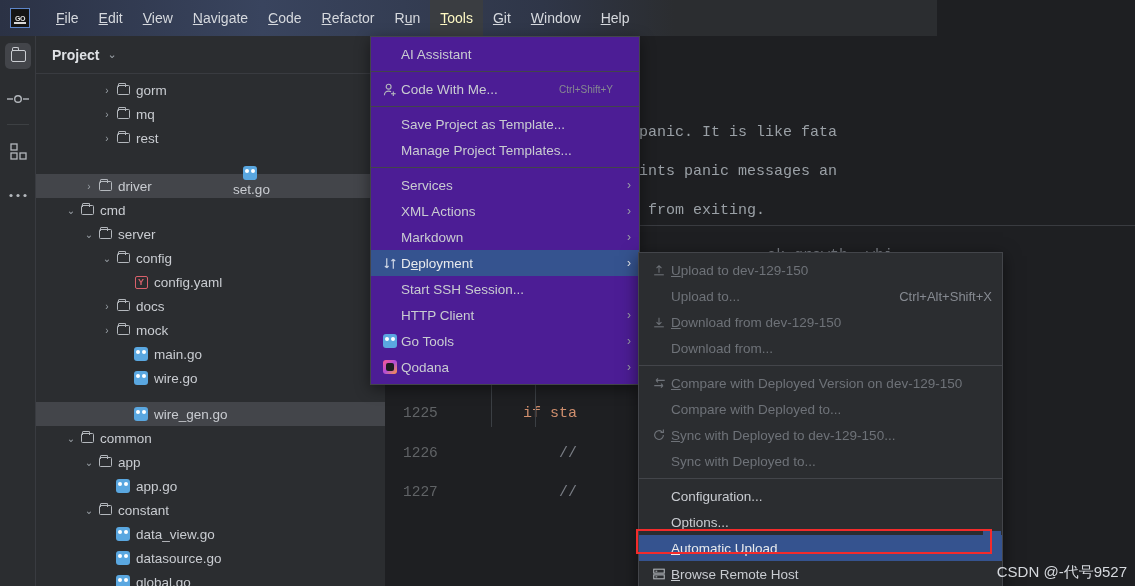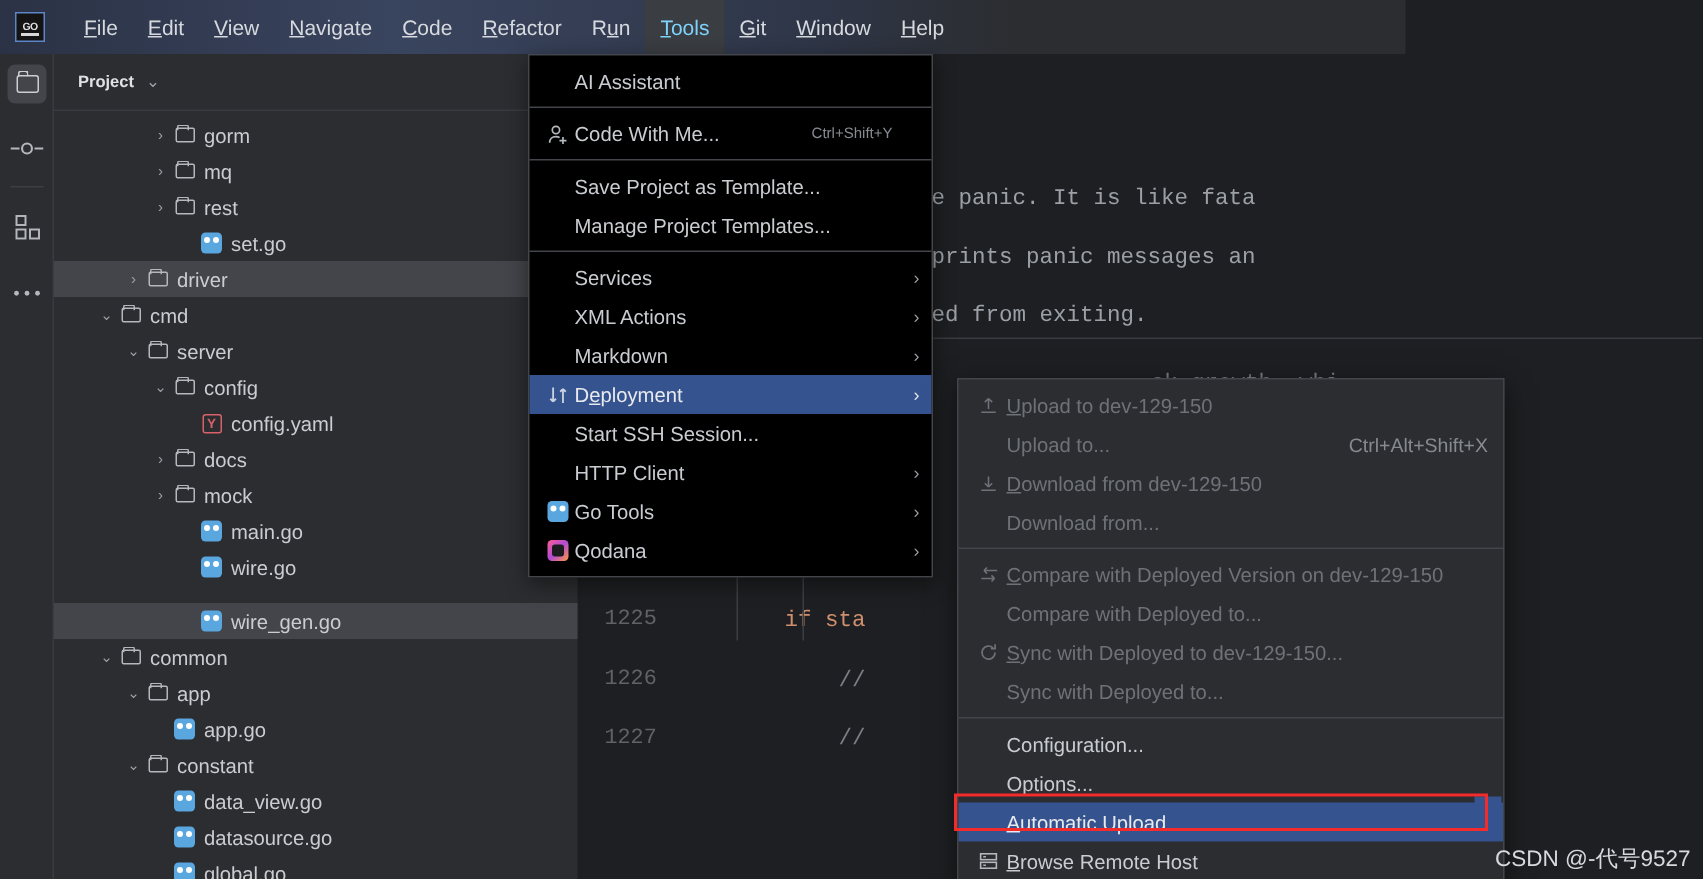--- a/index.html
+++ b/index.html
@@ -30,7 +30,7 @@
     font-size: 14px; color: #d6d9de; white-space: nowrap;
   }
   .menu-item .mn { text-decoration: underline; }
-  .menu-item.active { background: #3a3d41; color: #7dd3fc; }
+  .menu-item.active { background: #3a3d41; color: #fef9c3; }
 
   
   #toolstrip {

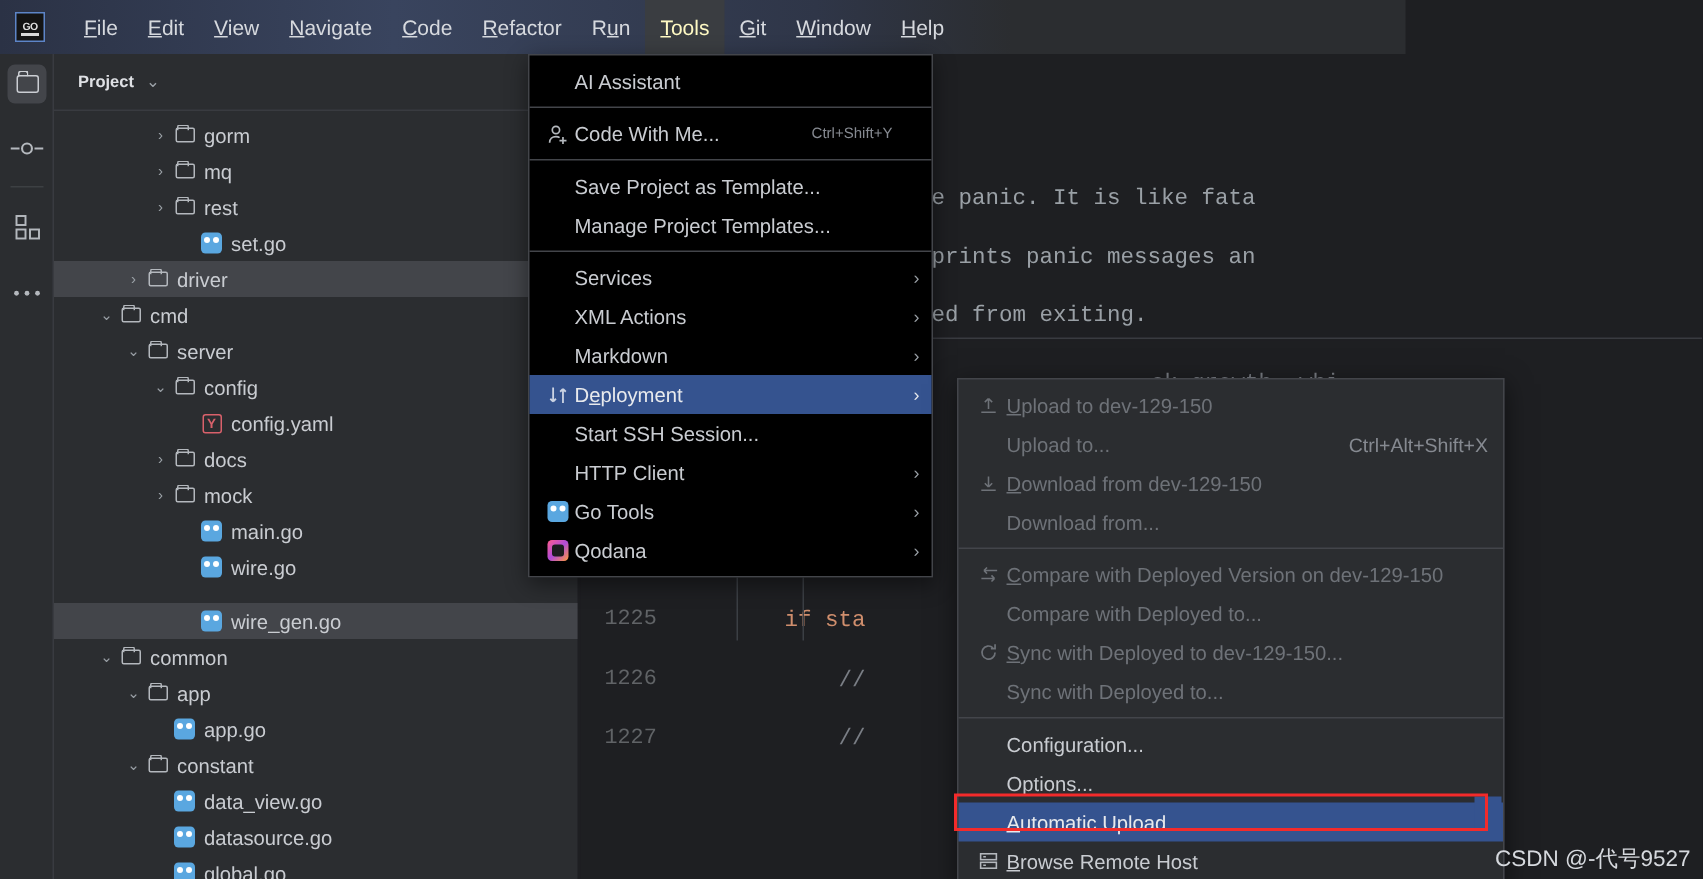--- a/index.html
+++ b/index.html
@@ -52,7 +52,7 @@
     height: 38px; display:flex; align-items:center; padding-left:16px;
     border-bottom: 1px solid #393b40;
   }
-  #project-header .ptitle { font-size: 11px; color: #dfe1e5; font-weight: 600; }
+  #project-header .ptitle { font-size: 14px; color: #dfe1e5; font-weight: 600; }
   #project-header .chev { margin-left: 8px; color:#9aa0a6; font-size: 11px; }
   #tree { padding-top: 4px; font-size: 13.5px; color: #c9ccd1; }
   .node { height: 24px; display:flex; align-items:center; white-space:nowrap; }

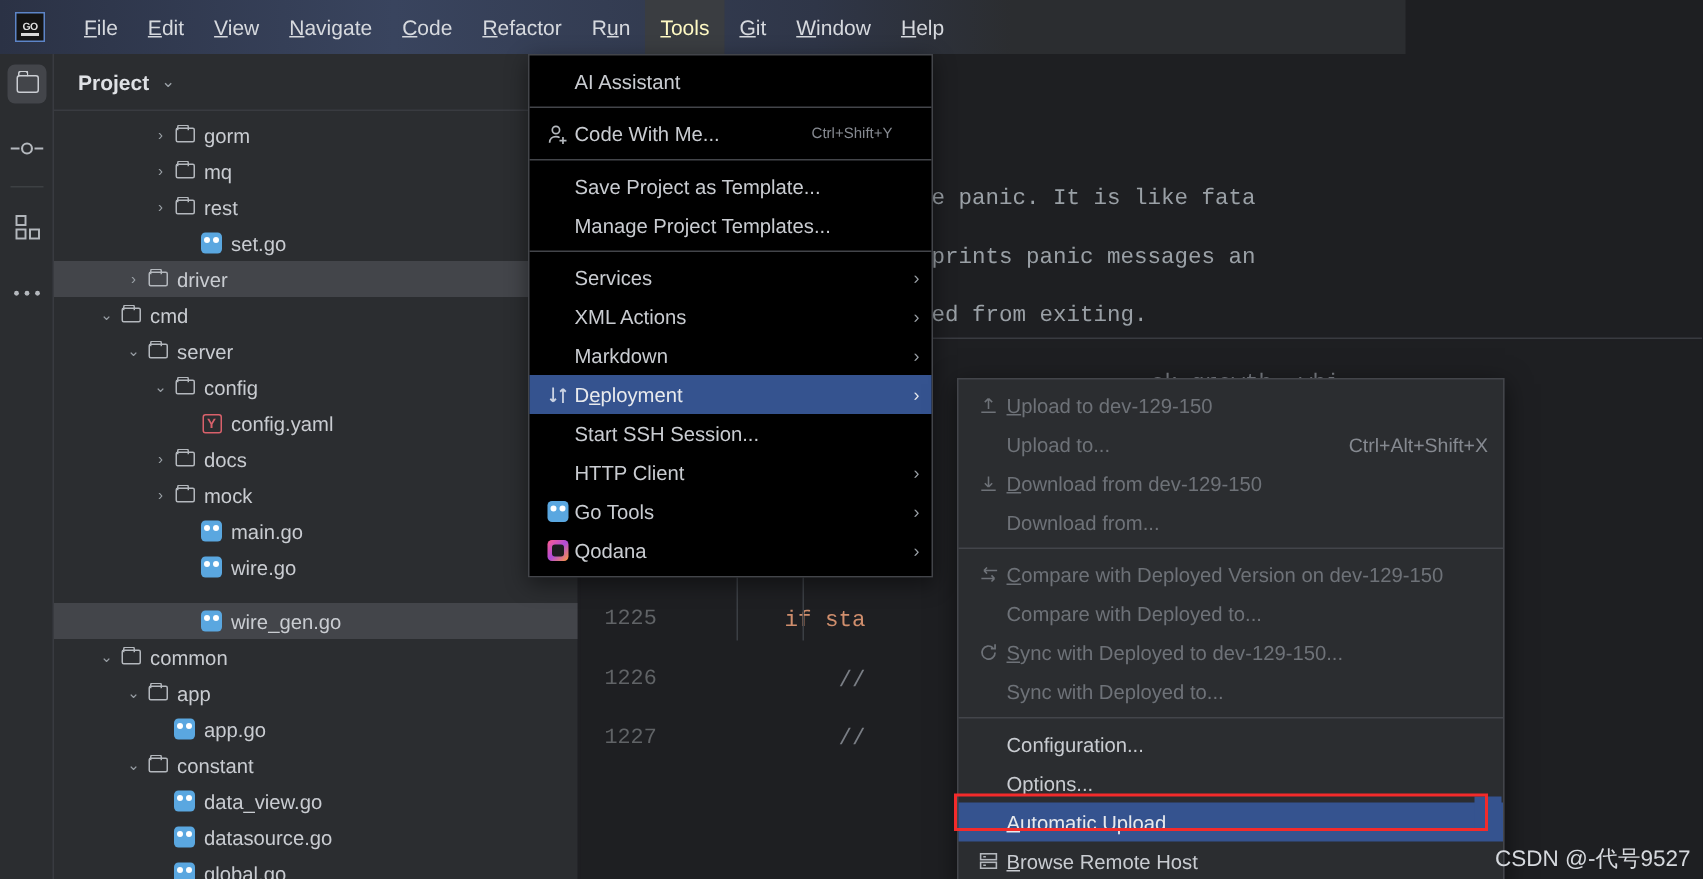--- a/index.html
+++ b/index.html
@@ -98,8 +98,8 @@
 
   
   #tools-menu {
-    position:absolute; top:36px; left:352px; width:270px;
-    background:#000000; border:1px solid #43454a;
+    position:absolute; top:36px; left:370px; width:270px;
+    background:#4c1d95; border:1px solid #43454a;
     box-shadow: 0 4px 14px rgba(0,0,0,.45); padding: 4px 0;
   }
   .mrow {

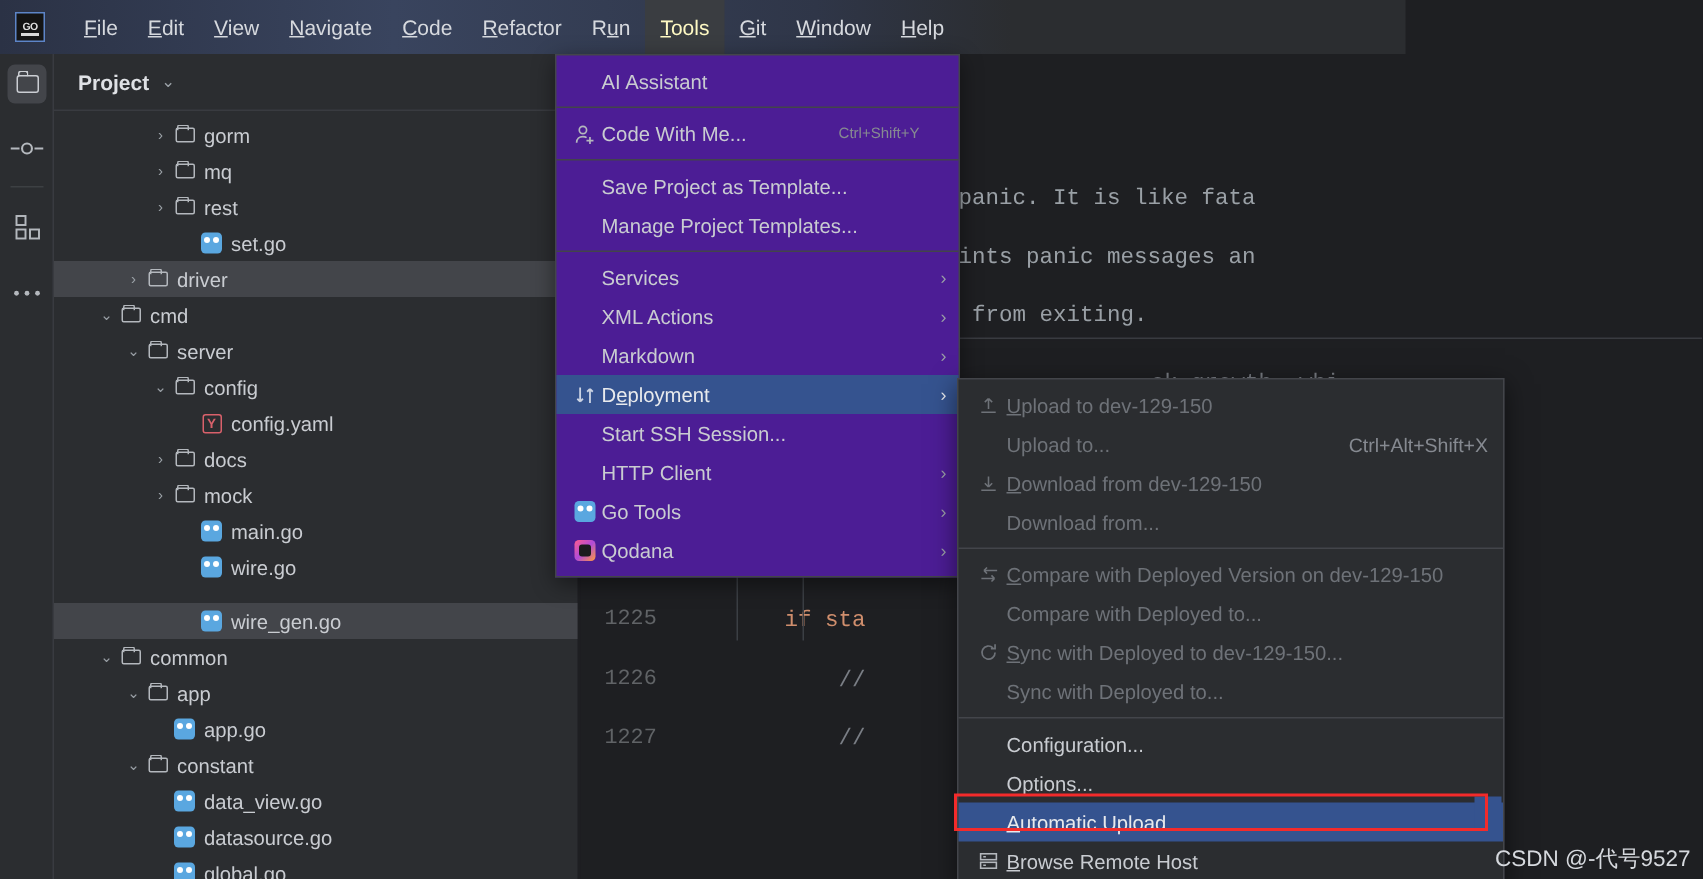--- a/index.html
+++ b/index.html
@@ -234,7 +234,7 @@
           </span>
           <span class="nlabel">rest</span>
         </div>
-        <div class="node" style="padding-left: 82px;">
+        <div class="node" style="padding-left: 82px; flex-direction: column;">
           <span class="arrow blank">›</span>
           <span class="nicon">
             <span class="go-ic"></span>

